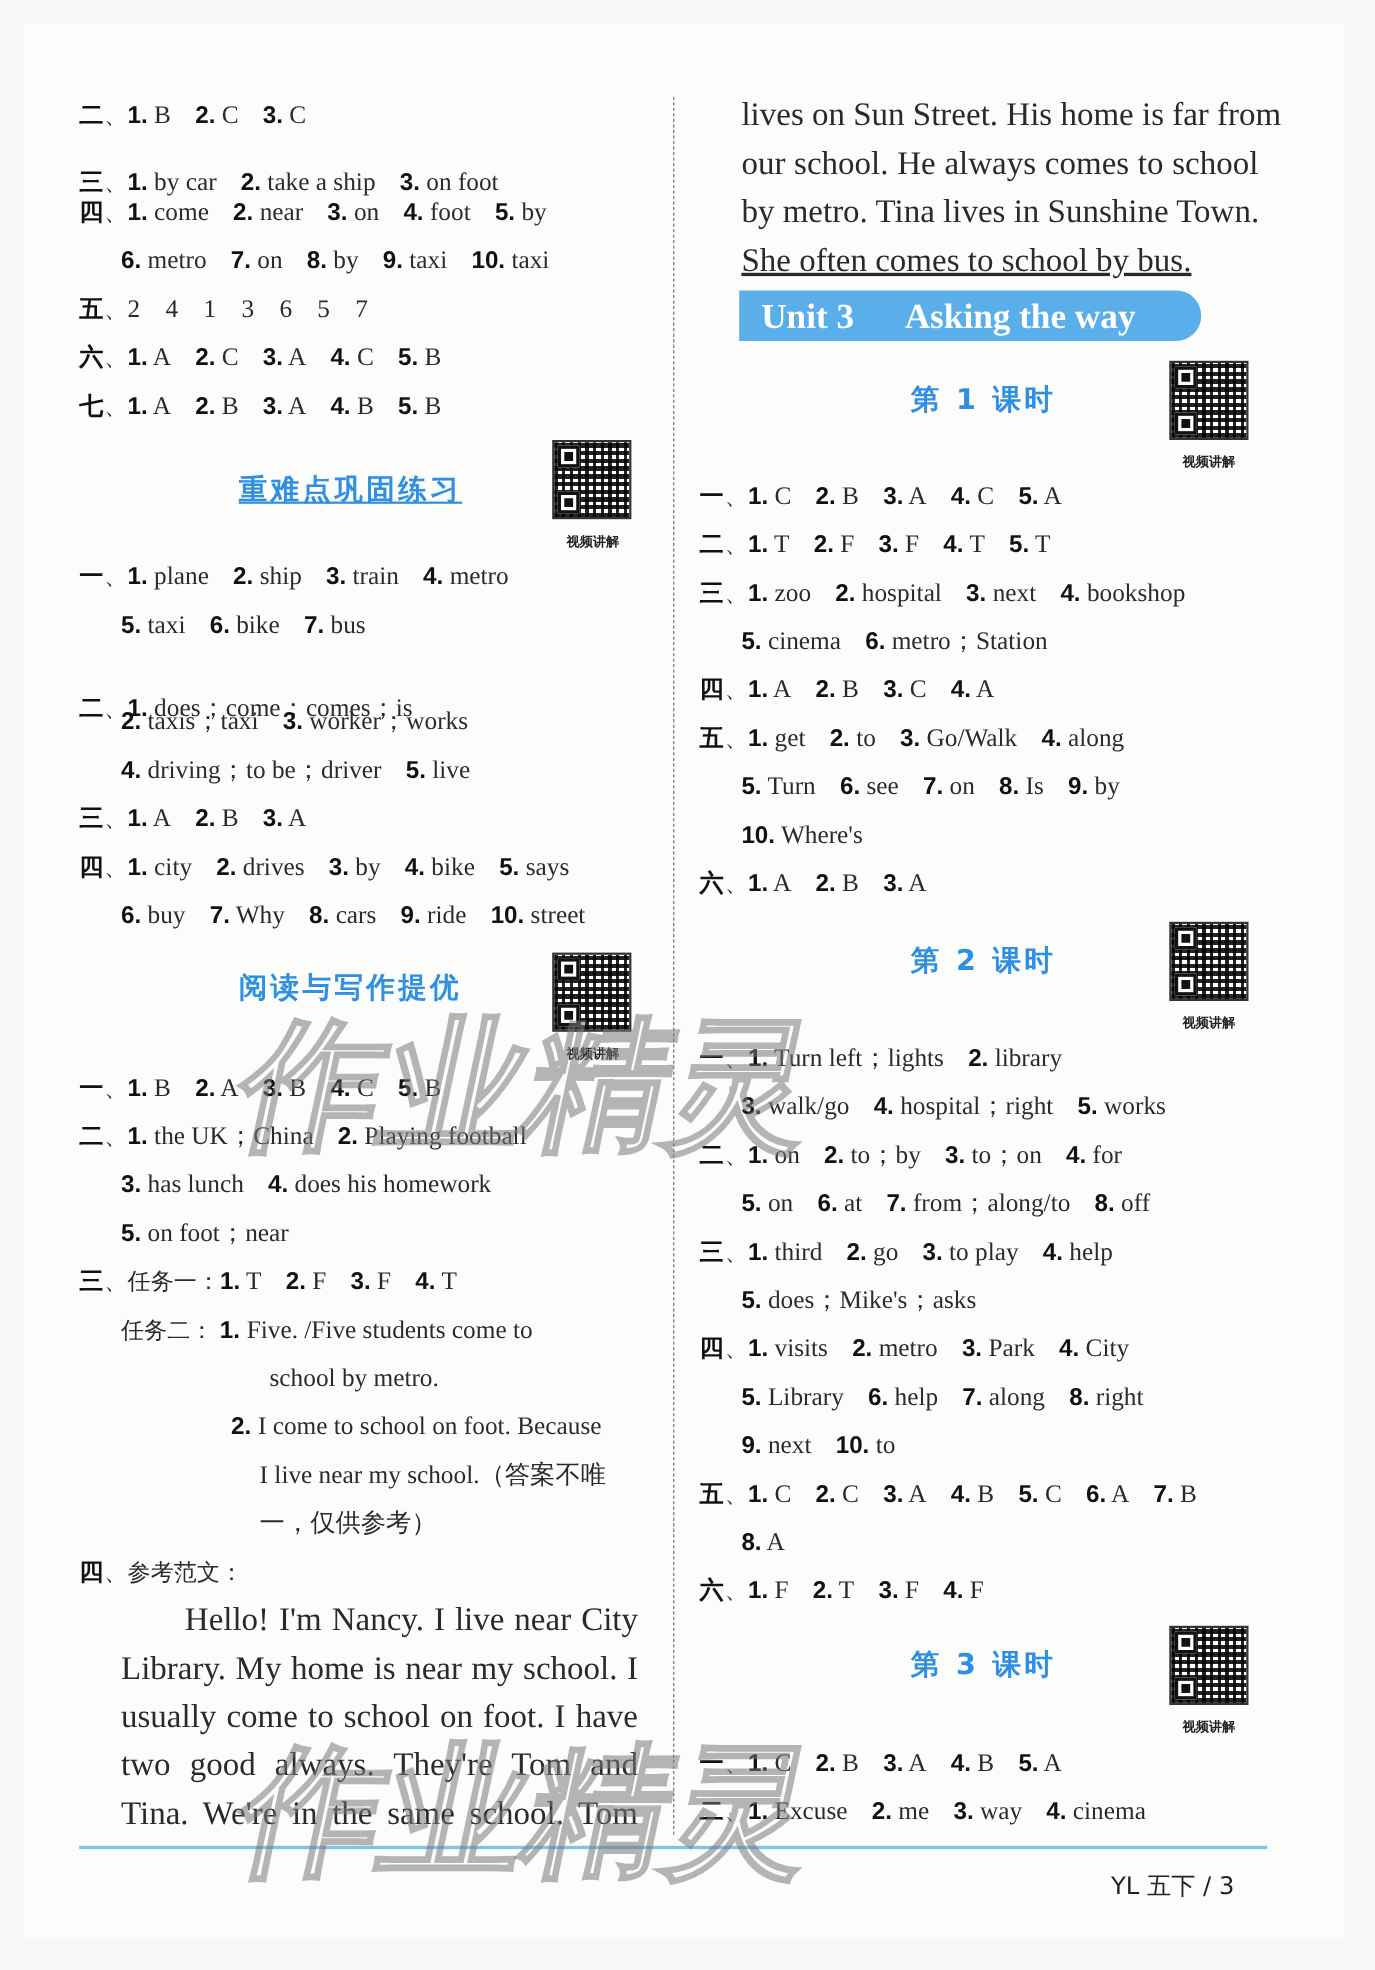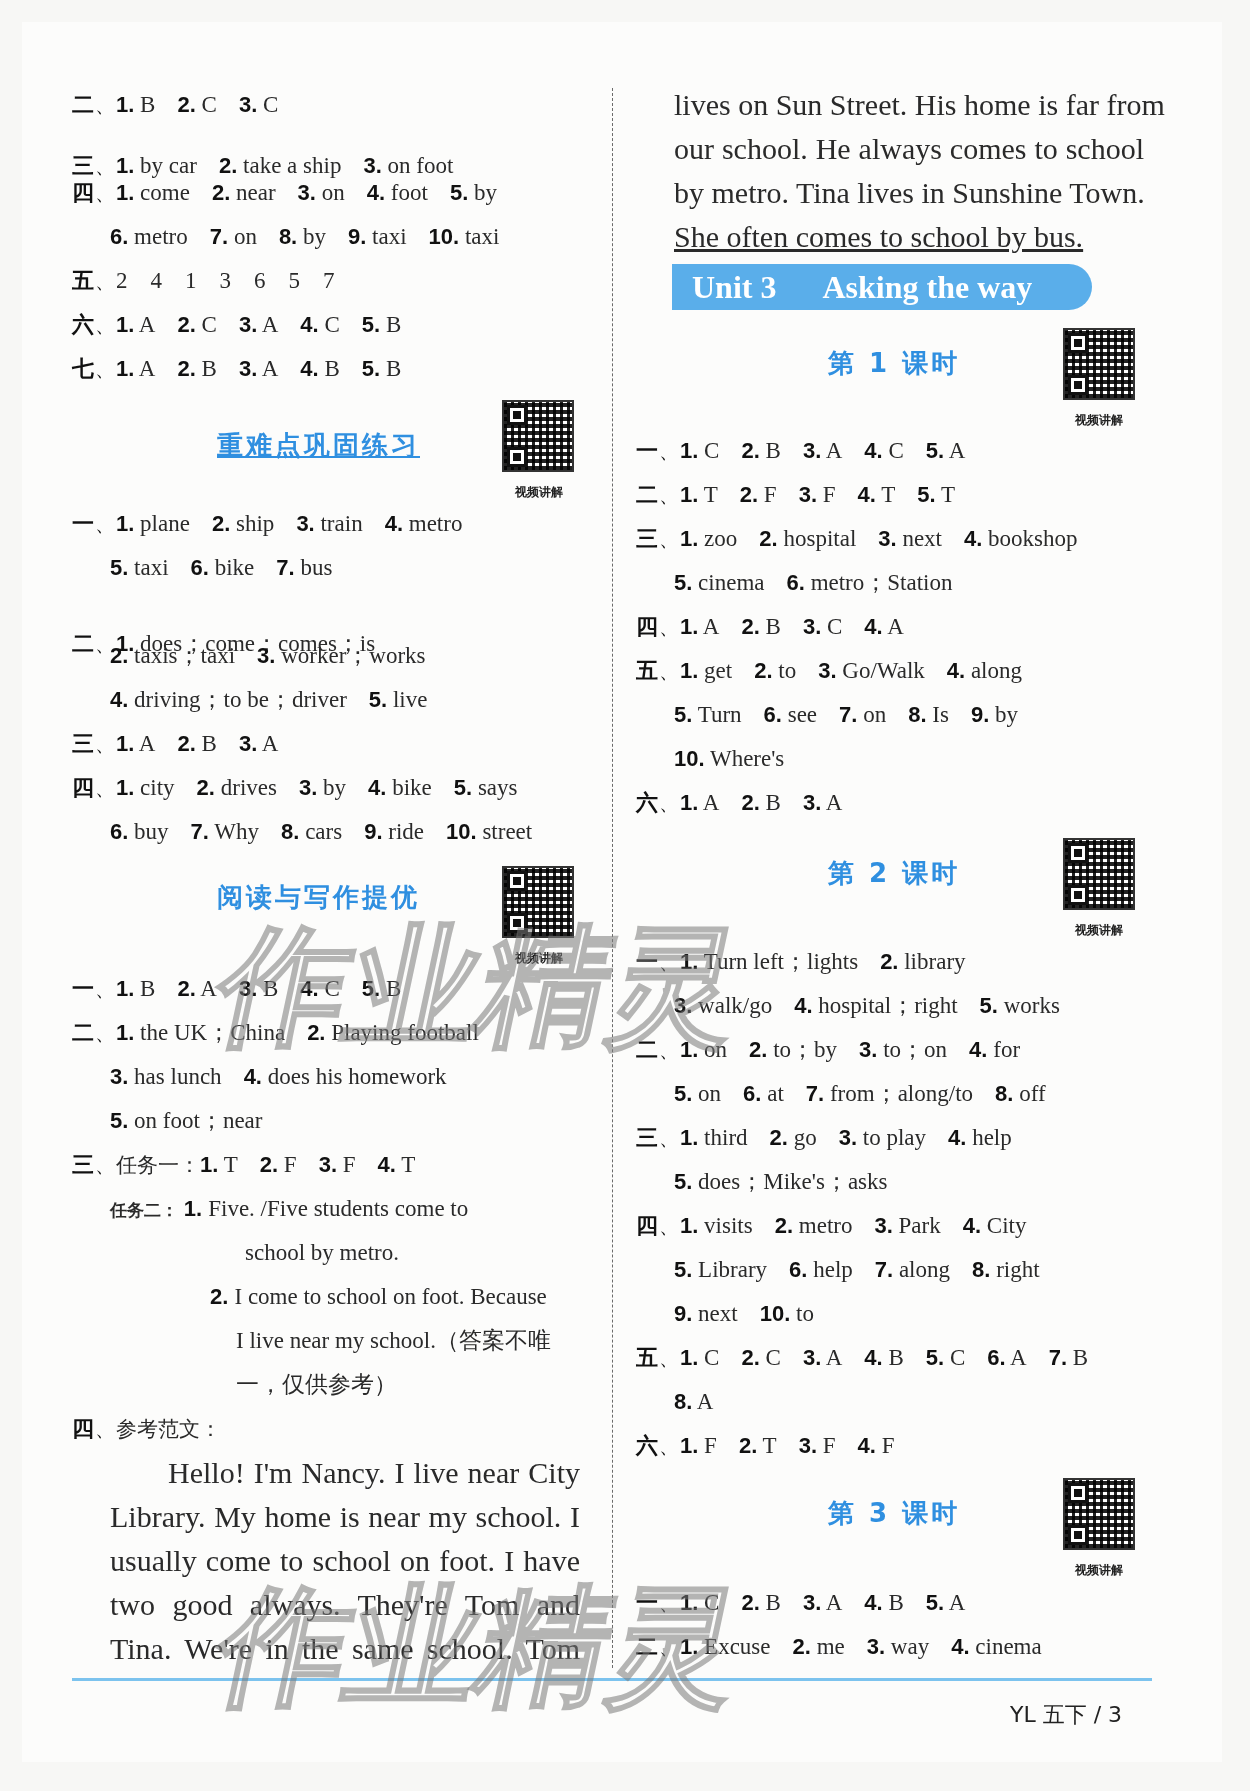--- a/index.html
+++ b/index.html
@@ -126,7 +126,7 @@
   <span class="sec">三</span><span class="sep">、</span><span class="ans" style="font-family:'DejaVu Sans',sans-serif;font-size:21px;">任务一：</span><span id="task1-items"><span class="item"><span class="num">1.</span><span class="ans"> T</span></span><span class="item"><span class="num">2.</span><span class="ans"> F</span></span><span class="item"><span class="num">3.</span><span class="ans"> F</span></span><span class="item"><span class="num">4.</span><span class="ans"> T</span></span></span>
 </div>
 <div class="line" style="left:110px; top:1187px;">
-  <span class="ans" style="font-family:'DejaVu Sans',sans-serif;font-size:17px;font-weight:bold;">任务二：</span>
+  <span class="ans" style="font-family:'DejaVu Sans',sans-serif;font-size:21px;">任务二：</span>
   <span class="num">1</span><span class="num">. </span><span class="ans">Five. /Five students come to</span>
 </div>
 <div class="line" style="left:245px; top:1231px;"><span class="ans">school by metro.</span></div>

